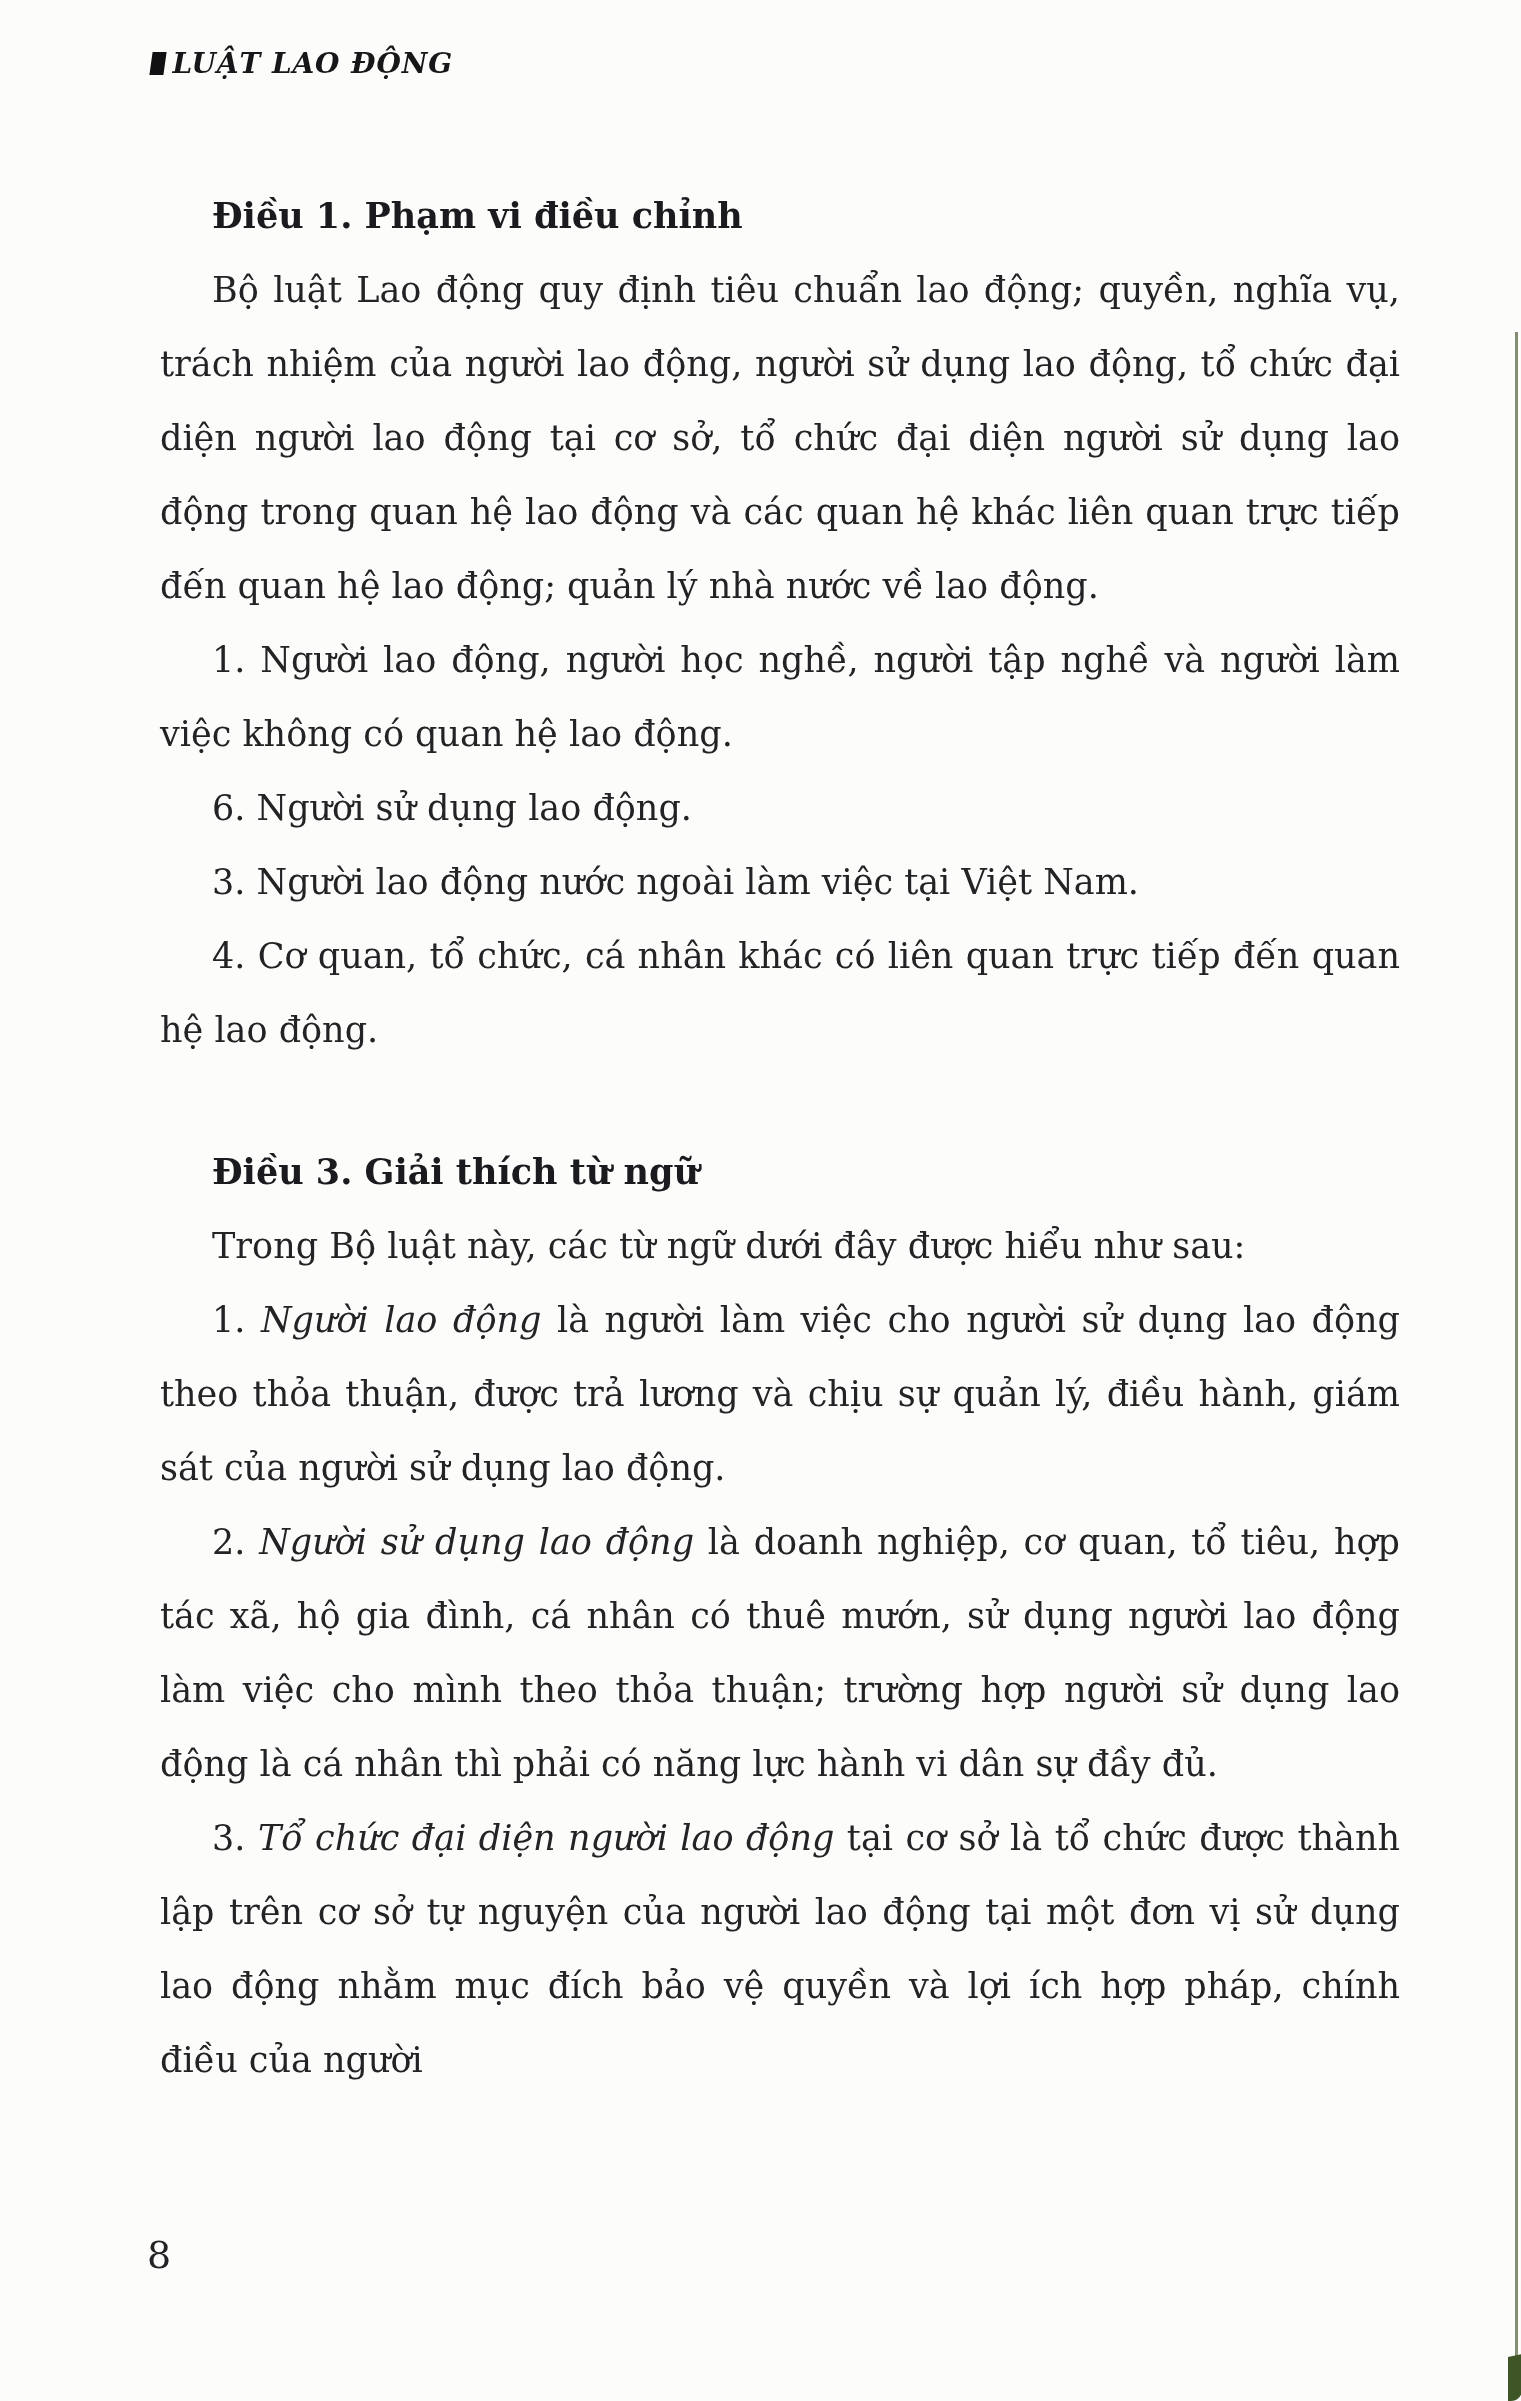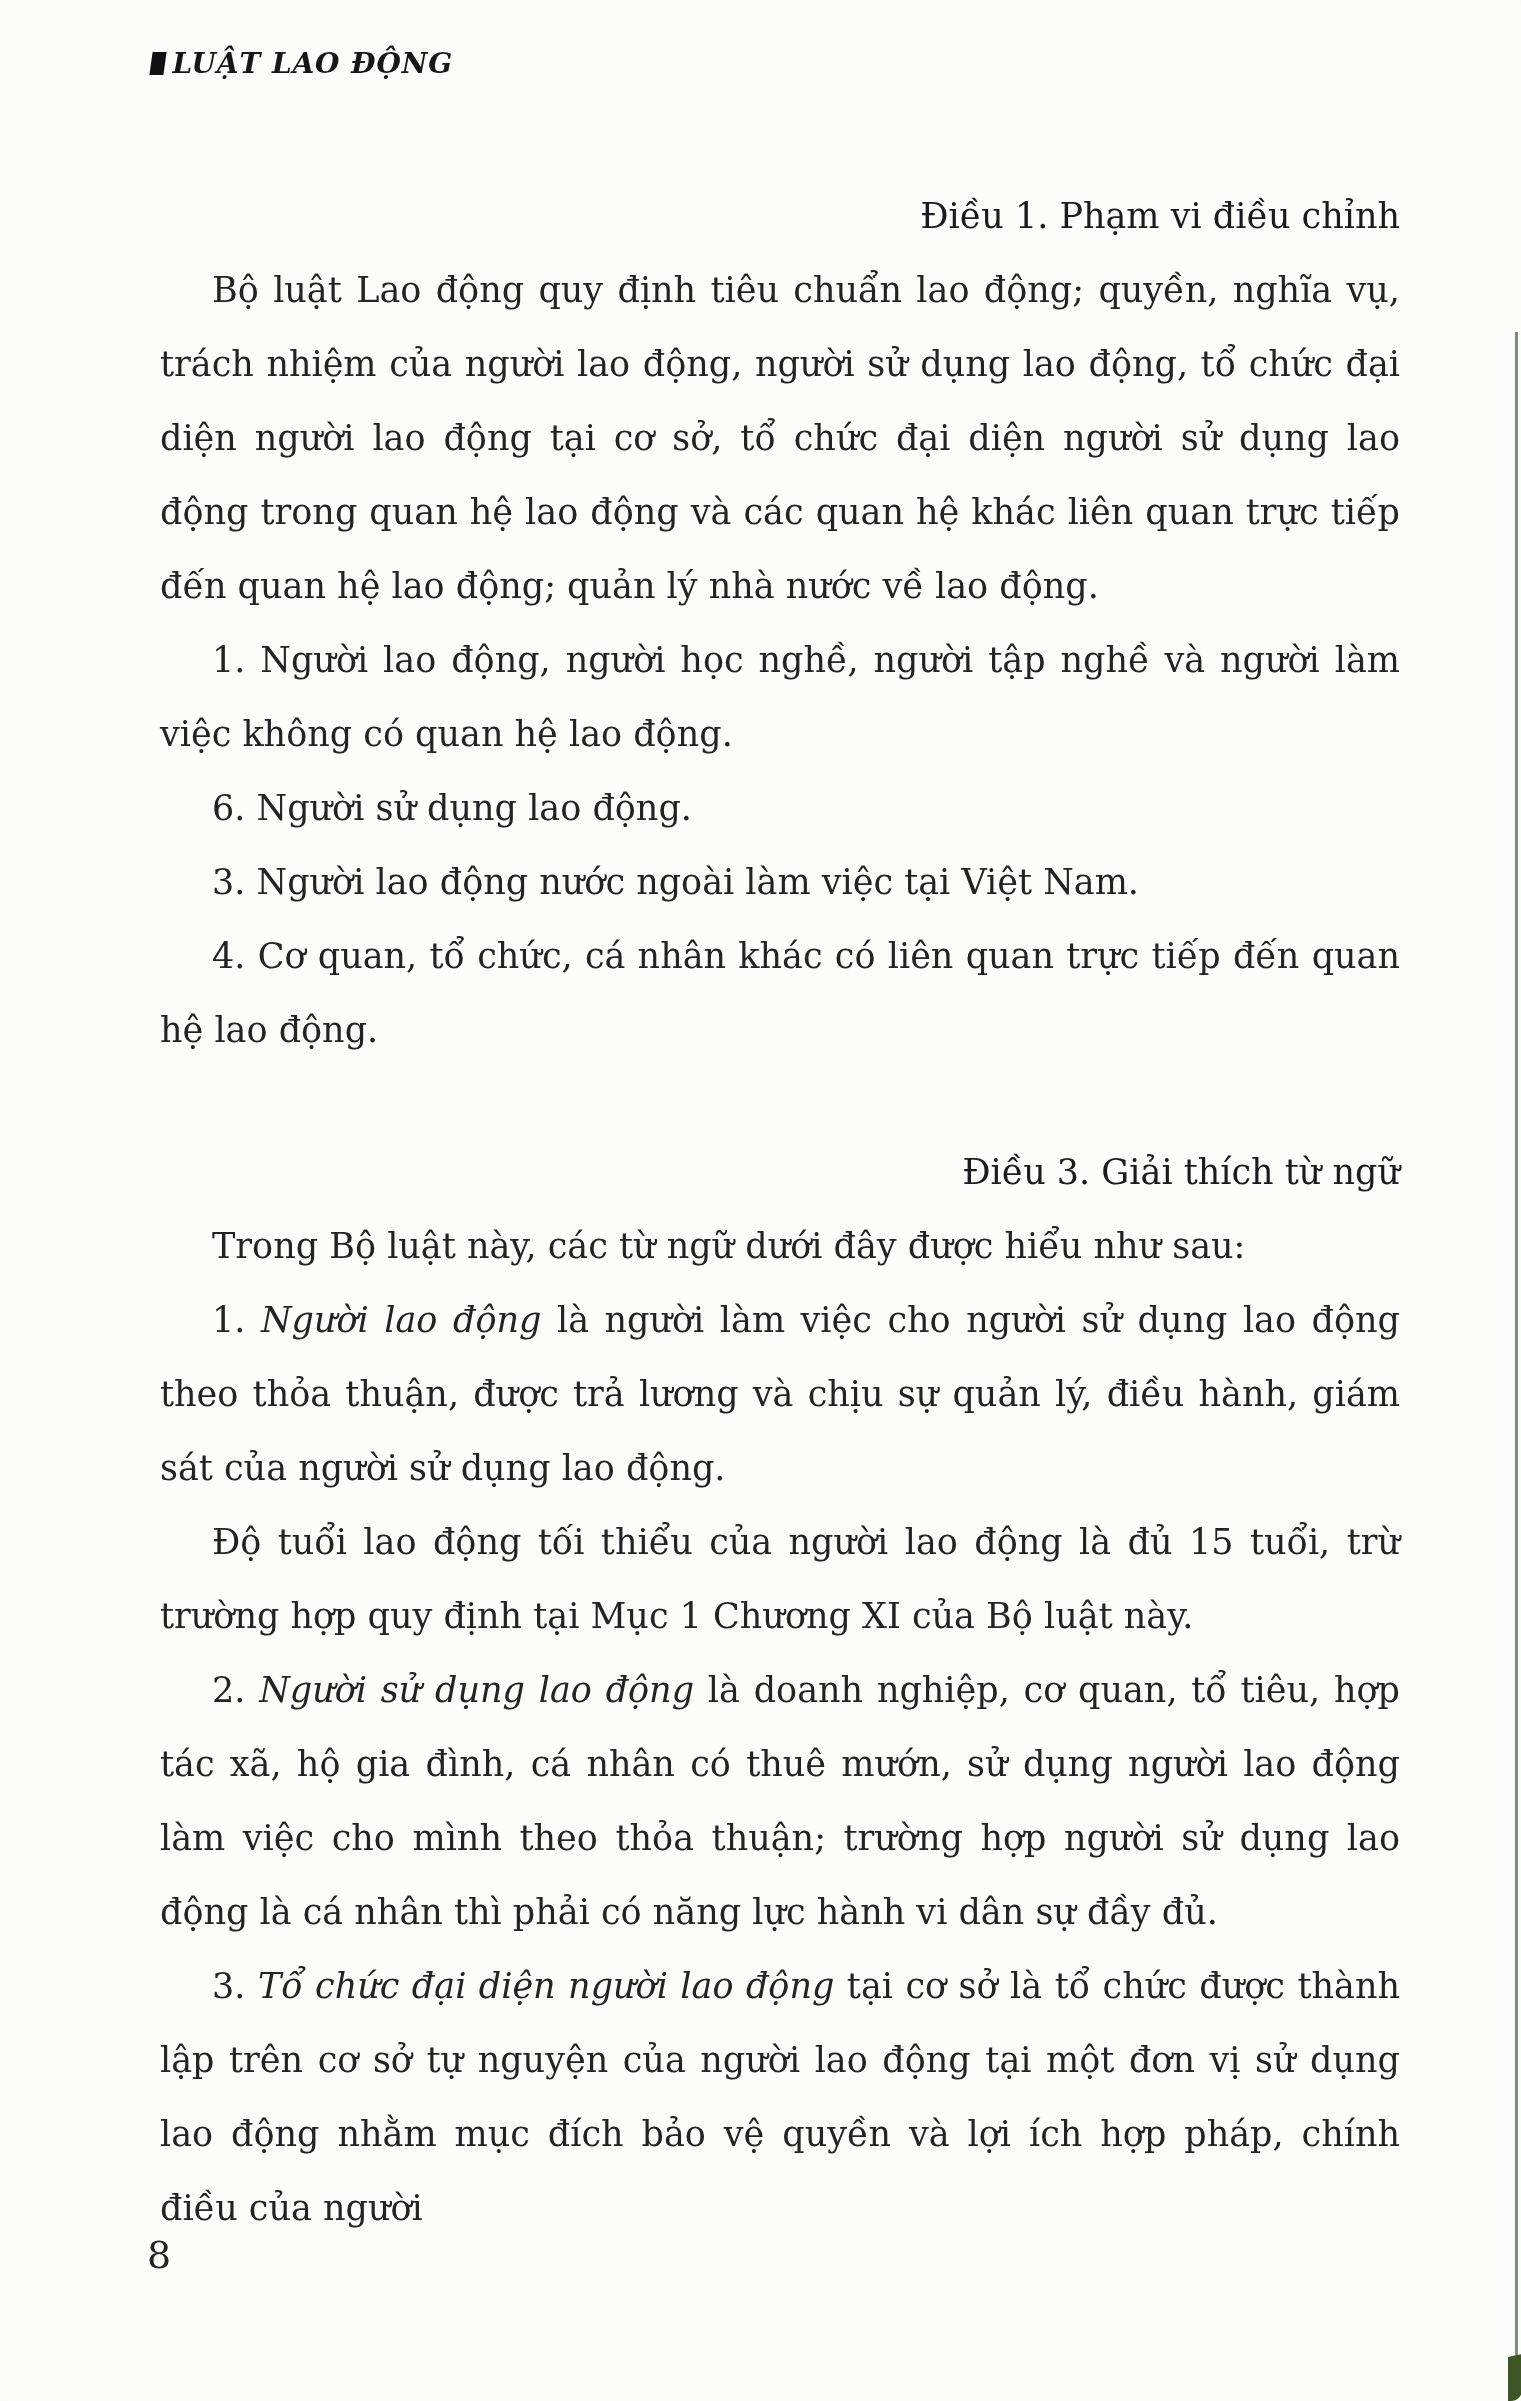--- a/index.html
+++ b/index.html
@@ -52,8 +52,8 @@
     color: #232326;
   }
   .heading {
-    font-weight: normal;
-    text-align: right;
+    font-weight: bold;
+    text-align: left;
     margin-top: 68px;
     color: #1b1b1f;
   }

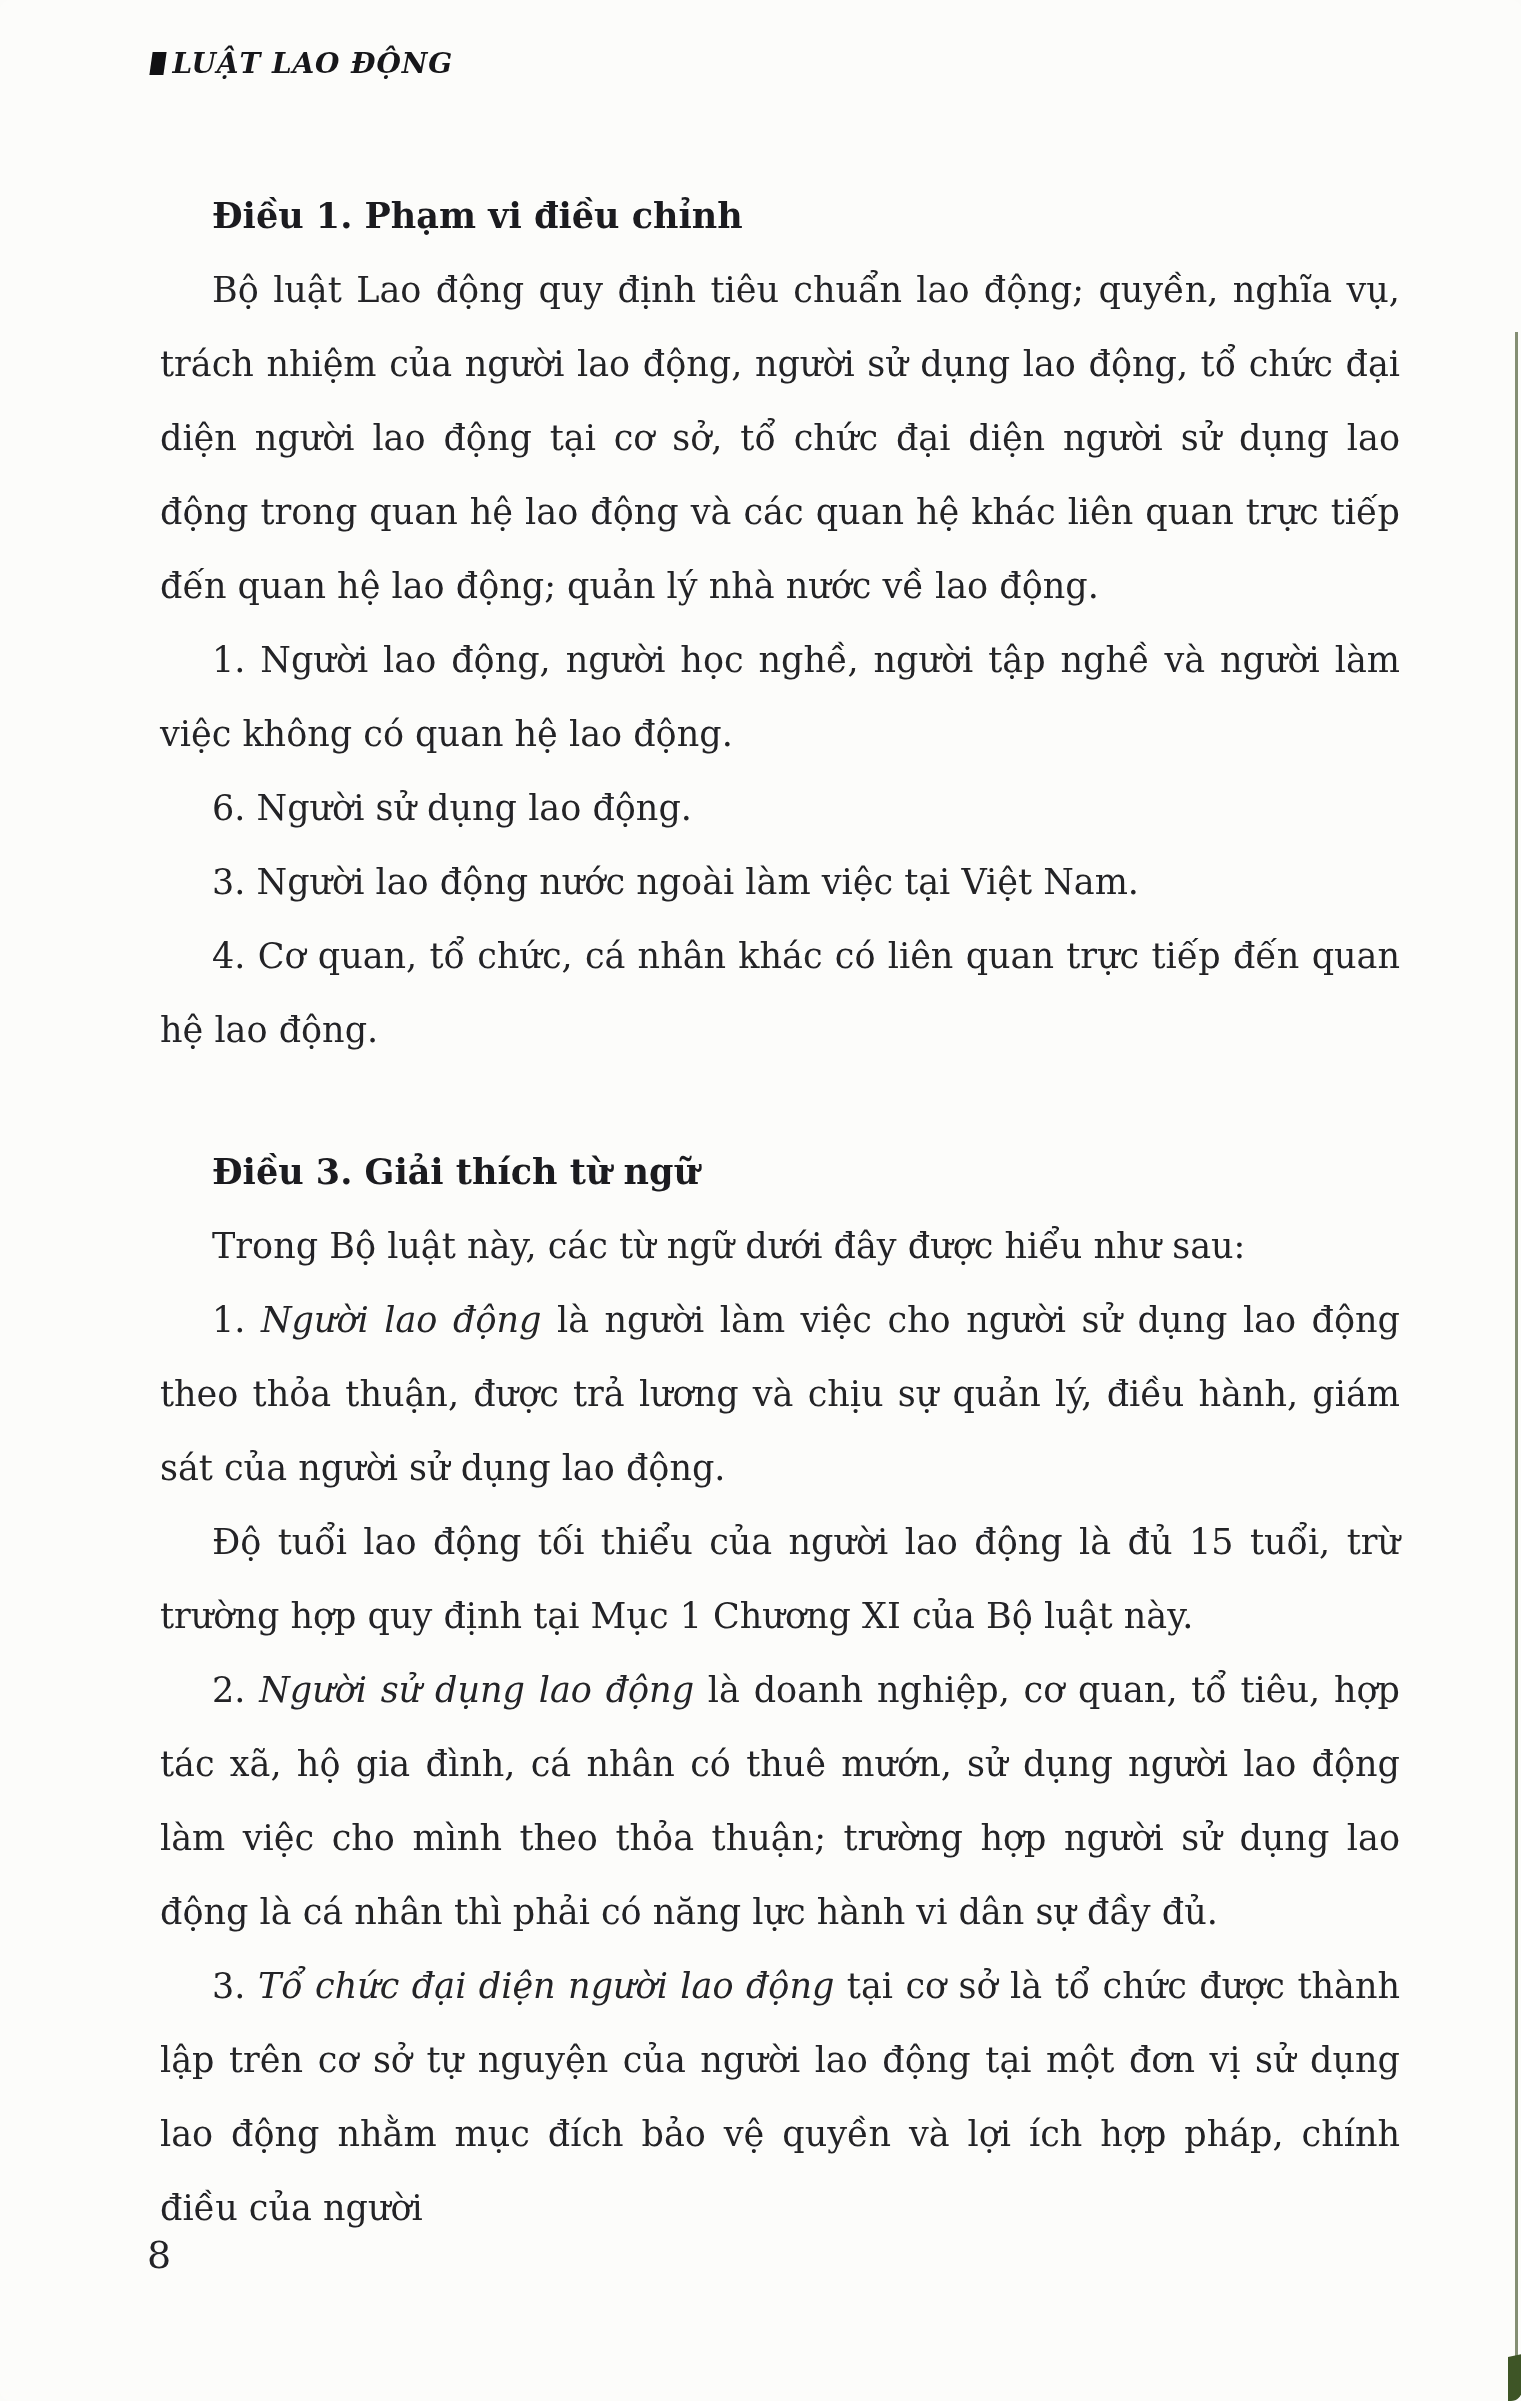--- a/index.html
+++ b/index.html
@@ -111,7 +111,6 @@
       <p class="heading"><span>Điều 3. Giải thích từ ngữ</span></p>
       <p class="para"><span>Trong Bộ luật này, các từ ngữ dưới đây được hiểu như sau:</span></p>
       <p class="para"><span>1. </span><span class="term">Người lao động</span><span> là người làm việc cho người sử dụng lao động theo thỏa thuận, được trả lương và chịu sự quản lý, điều hành, giám sát của người sử dụng lao động.</span></p>
-      <p class="para"><span>Độ tuổi lao động tối thiểu của người lao động là đủ 15 tuổi, trừ trường hợp quy định tại Mục 1 Chương XI của Bộ luật này.</span></p>
       <p class="para"><span>2. </span><span class="term">Người sử dụng lao động</span><span> là doanh nghiệp, cơ quan, tổ tiêu, hợp tác xã, hộ gia đình, cá nhân có thuê mướn, sử dụng người lao động làm việc cho mình theo thỏa thuận; trường hợp người sử dụng lao động là cá nhân thì phải có năng lực hành vi dân sự đầy đủ.</span></p>
       <p class="para"><span>3. </span><span class="term">Tổ chức đại diện người lao động</span><span> tại cơ sở là tổ chức được thành lập trên cơ sở tự nguyện của người lao động tại một đơn vị sử dụng lao động nhằm mục đích bảo vệ quyền và lợi ích hợp pháp, chính điều của người</span></p>
     </div>

